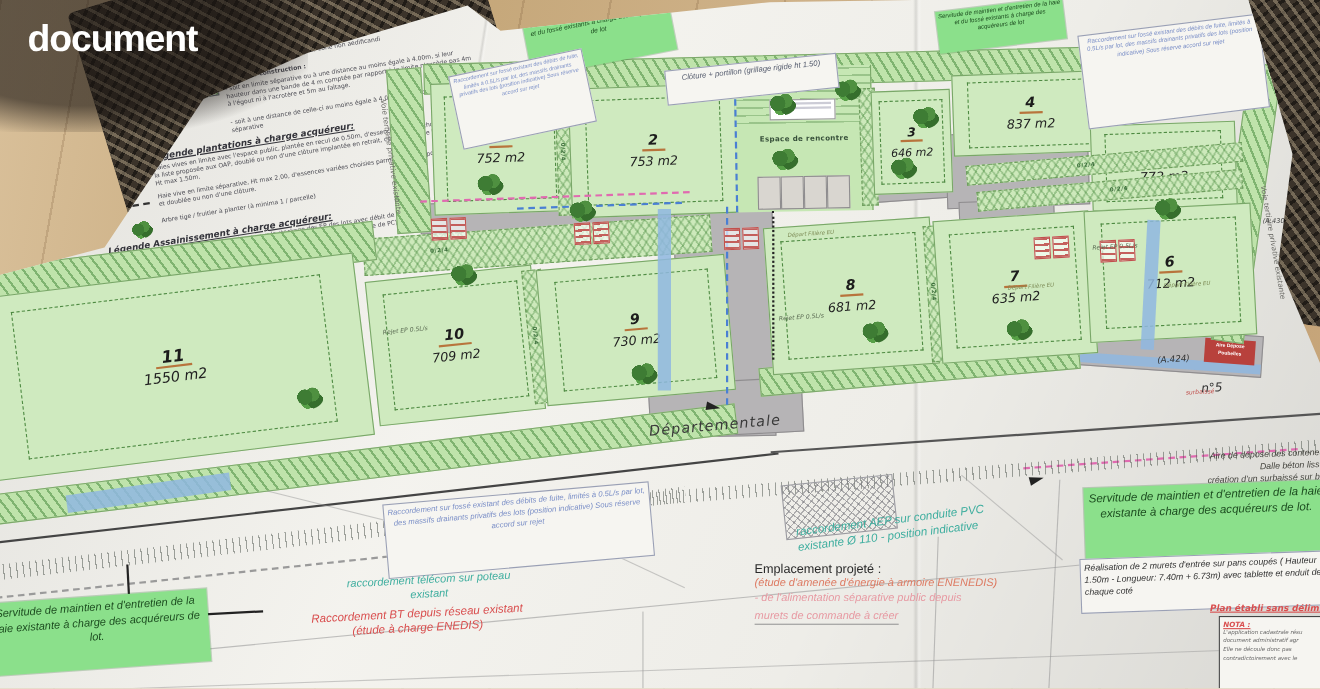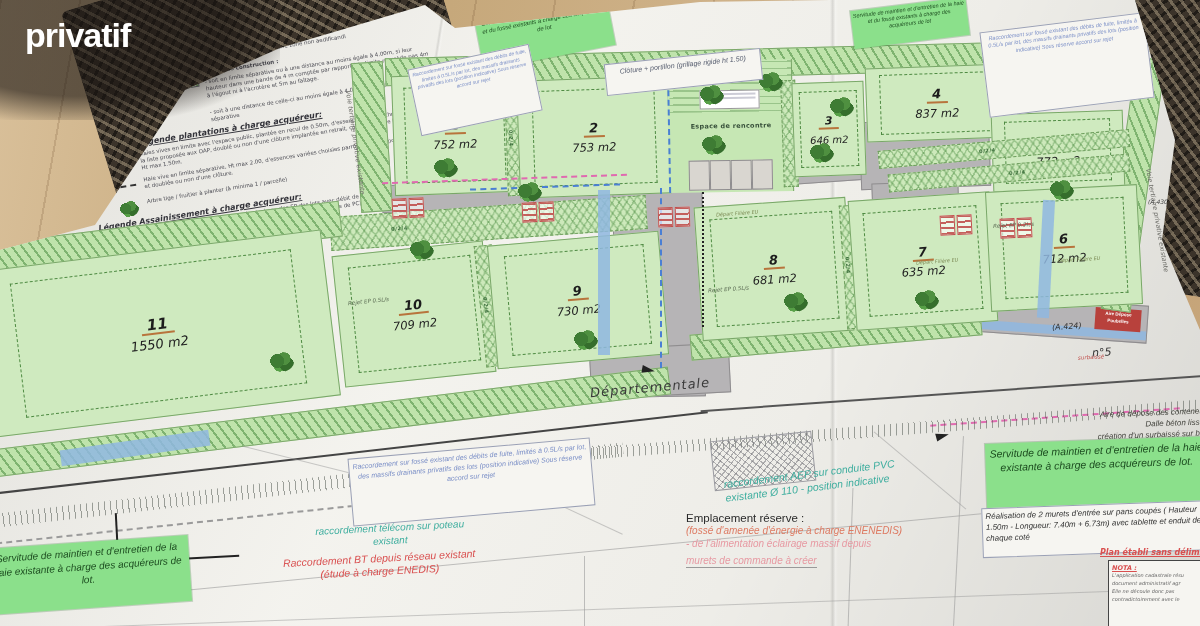--- a/index.html
+++ b/index.html
@@ -322,7 +322,7 @@
   </div>
 
   <div class="abs" style="left:-30px;top:-30px;width:310px;height:150px;background:radial-gradient(ellipse at 35% 40%, rgba(25,20,17,.62) 52%, rgba(25,20,17,0) 76%);">
-    <span class="logo abs" style="left:55px;top:46px;">privatif</span>
+    <span class="logo abs" style="left:55px;top:46px;">document</span>
   </div>
 </div>
 

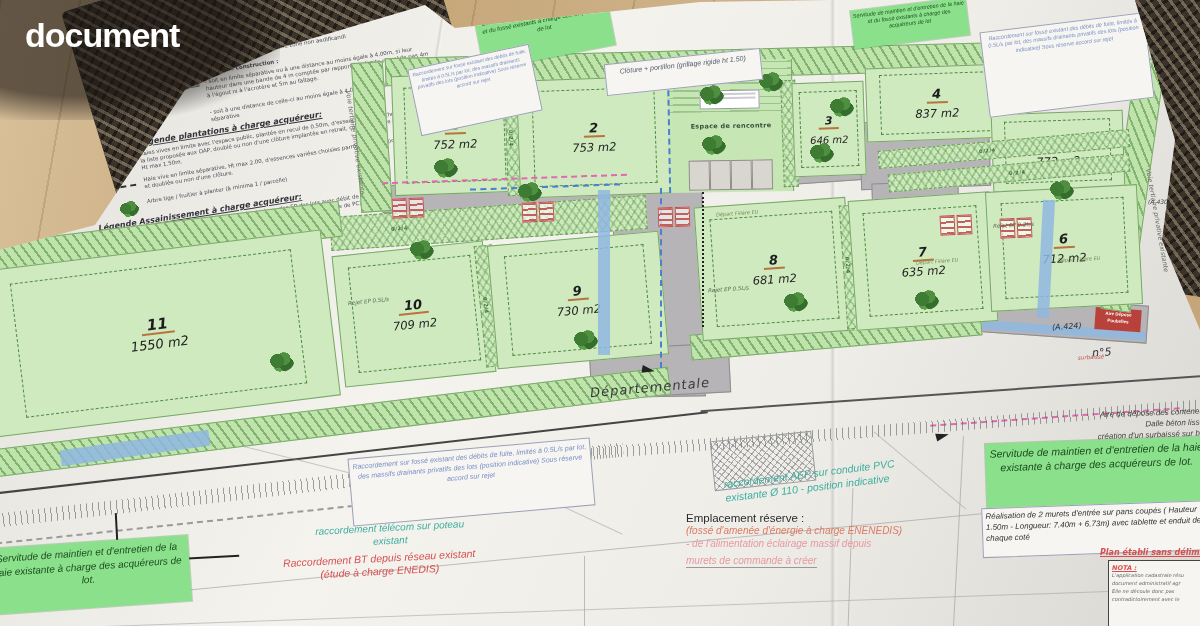--- a/index.html
+++ b/index.html
@@ -297,7 +297,7 @@
     <div class="abs teal" style="left:724px;top:466px;width:195px;font-size:10.5px;transform:rotate(-7deg);line-height:1.3;">raccordement AEP sur conduite PVC existante Ø 110 - position indicative</div>
 
     <div class="abs" style="left:686px;top:512px;width:300px;">
-      <div style="font:400 11.5px 'Liberation Sans',sans-serif;color:#2a2a2a;">Emplacement réserve :</div>
+      <div style="font:400 11.5px 'Liberation Sans',sans-serif;color:#2a2a2a;">Emplacement projeté :</div>
       <div class="salmon1" style="font-size:10px;line-height:1.3;">(fossé d'amenée d'énergie à charge ENENEDIS)</div>
       <div class="salmon2" style="font-size:10px;line-height:1.3;">- de l'alimentation éclairage massif depuis</div>
       <div class="salmon2" style="font-size:10px;line-height:1.3;border-bottom:1px solid #999;display:inline-block;">murets de commande à créer</div>

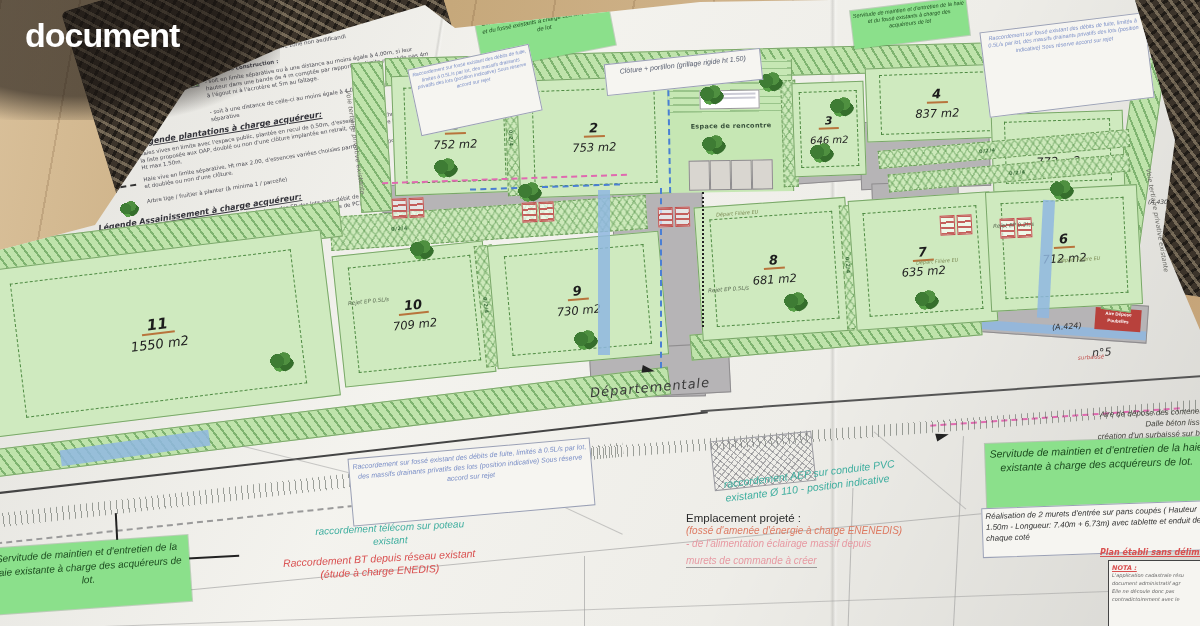--- a/index.html
+++ b/index.html
@@ -298,7 +298,7 @@
 
     <div class="abs" style="left:686px;top:512px;width:300px;">
       <div style="font:400 11.5px 'Liberation Sans',sans-serif;color:#2a2a2a;">Emplacement projeté :</div>
-      <div class="salmon1" style="font-size:10px;line-height:1.3;">(fossé d'amenée d'énergie à charge ENENEDIS)</div>
+      <div class="salmon1" style="font-size:10px;line-height:1.3;">(étude d'amenée d'énergie à armoire ENENEDIS)</div>
       <div class="salmon2" style="font-size:10px;line-height:1.3;">- de l'alimentation éclairage massif depuis</div>
       <div class="salmon2" style="font-size:10px;line-height:1.3;border-bottom:1px solid #999;display:inline-block;">murets de commande à créer</div>
     </div>

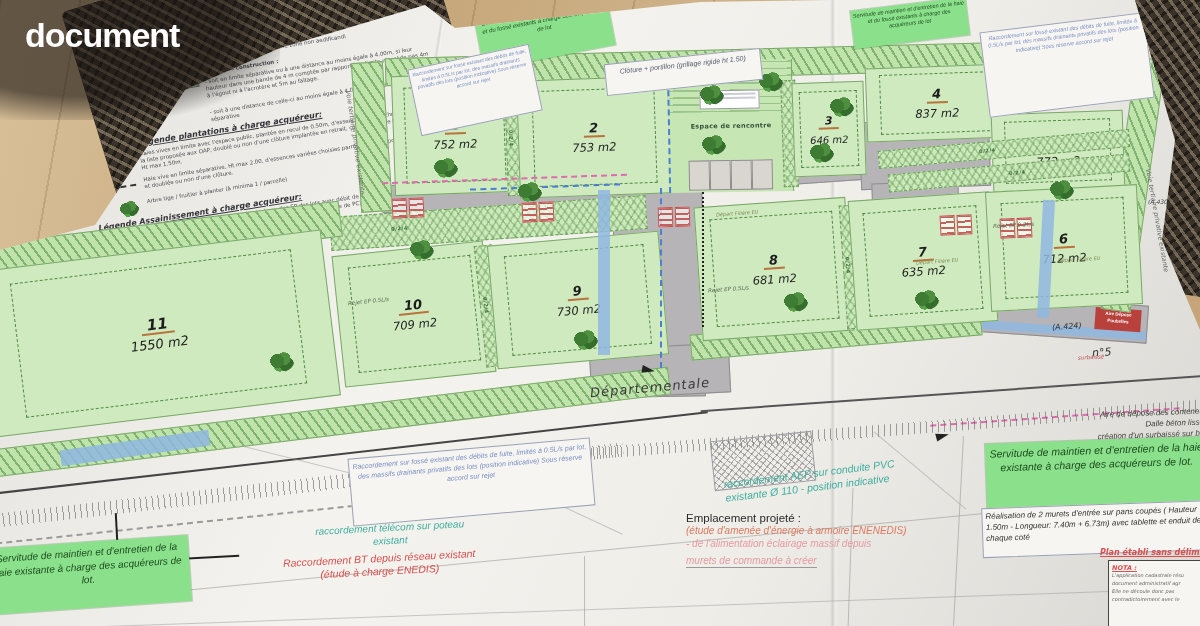--- a/index.html
+++ b/index.html
@@ -299,7 +299,7 @@
     <div class="abs" style="left:686px;top:512px;width:300px;">
       <div style="font:400 11.5px 'Liberation Sans',sans-serif;color:#2a2a2a;">Emplacement projeté :</div>
       <div class="salmon1" style="font-size:10px;line-height:1.3;">(étude d'amenée d'énergie à armoire ENENEDIS)</div>
-      <div class="salmon2" style="font-size:10px;line-height:1.3;">- de l'alimentation éclairage massif depuis</div>
+      <div class="salmon2" style="font-size:10px;line-height:1.3;">- de l'alimentation séparative public depuis</div>
       <div class="salmon2" style="font-size:10px;line-height:1.3;border-bottom:1px solid #999;display:inline-block;">murets de commande à créer</div>
     </div>
 

